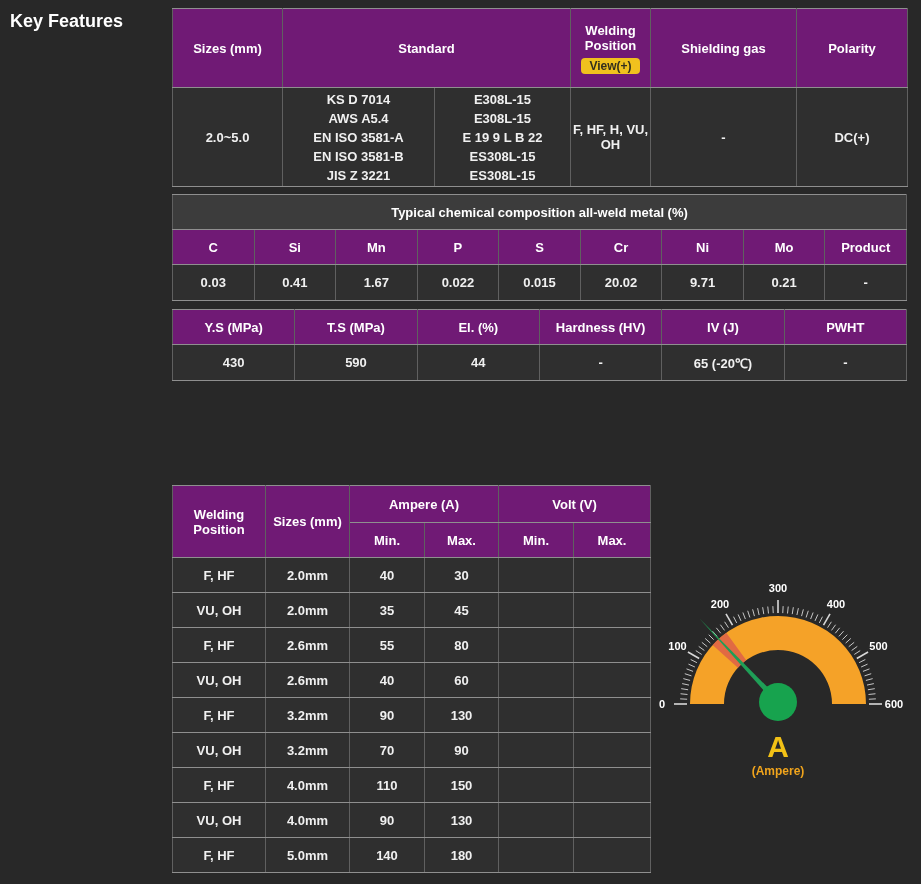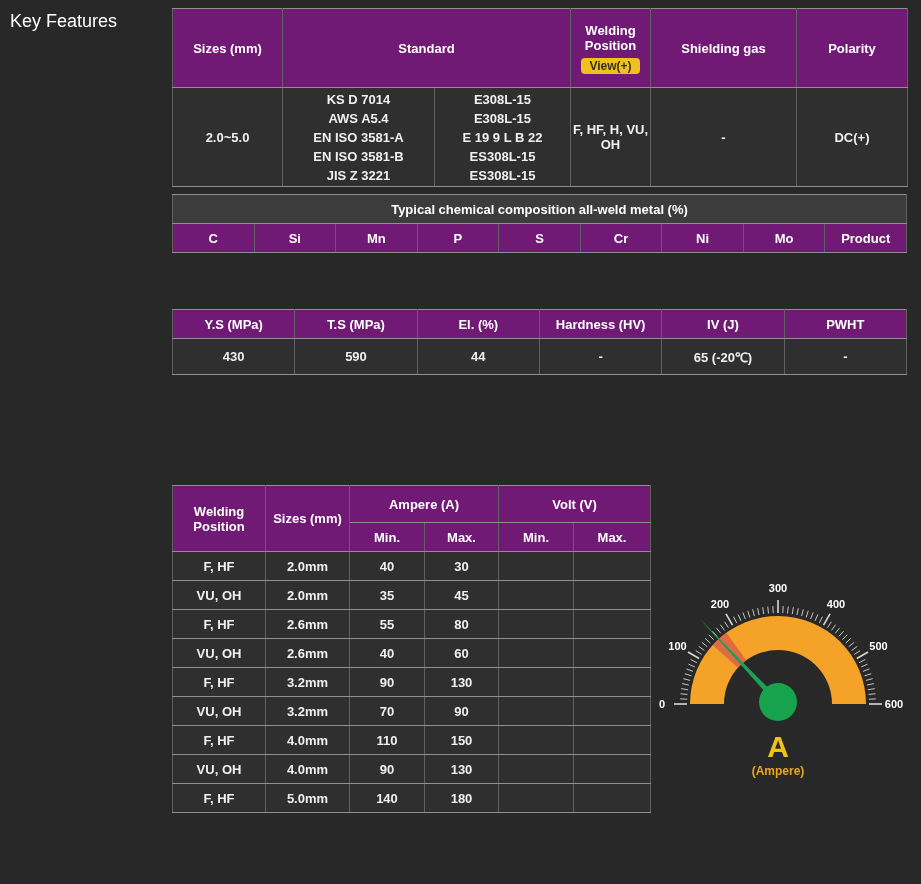--- a/index.html
+++ b/index.html
@@ -5,7 +5,7 @@
   html,body{margin:0;padding:0;background:#282828;}
   .stage{position:relative;width:921px;height:884px;background:#282828;overflow:hidden;
          font-family:"Liberation Sans",sans-serif;}
-  .h-main{position:absolute;color:#ffffff;font-size:18px;font-weight:normal;line-height:1.28;}
+  .h-main{position:absolute;color:#ffffff;font-size:18px;font-weight:bold;line-height:1.28;}
   #key-features-heading{left:10px;top:10px;}
   #product-heading{left:10px;top:478px;width:170px;}
 

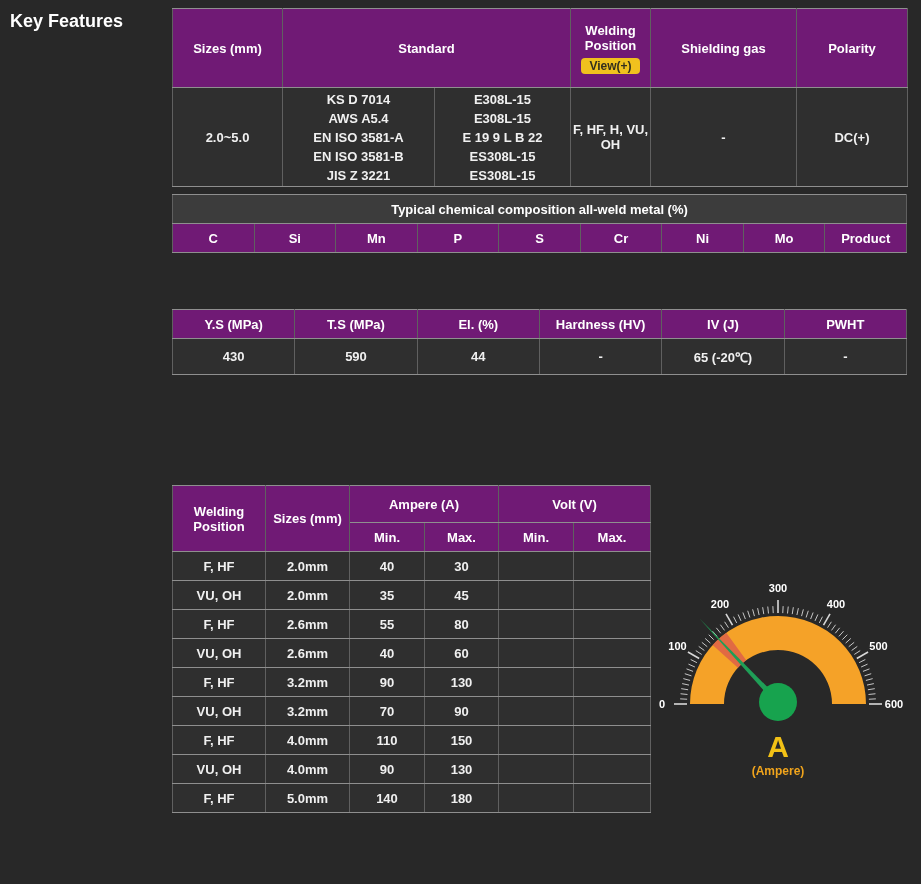--- a/index.html
+++ b/index.html
@@ -25,7 +25,7 @@
   #tbl-chem{left:172px;top:194px;width:735px;}
   #tbl-mech{left:172px;top:309px;width:735px;}
   #tbl-current{left:172px;top:485px;width:478px;}
-  .rh79{height:79px;}.rh99{height:99px;}.rh35{height:29px;}.rh36{height:36px;}.rh37{height:37px;}
+  .rh79{height:79px;}.rh99{height:99px;}.rh35{height:35px;}.rh36{height:36px;}.rh37{height:37px;}
   #gauge-box{position:absolute;left:643px;top:572px;width:270px;text-align:center;}
   .gauge-A{font-size:30px;font-weight:bold;color:#F2C116;line-height:1;margin-top:4px;}
   .gauge-sub{font-size:12px;font-weight:bold;color:#F0A41C;margin-top:2px;}

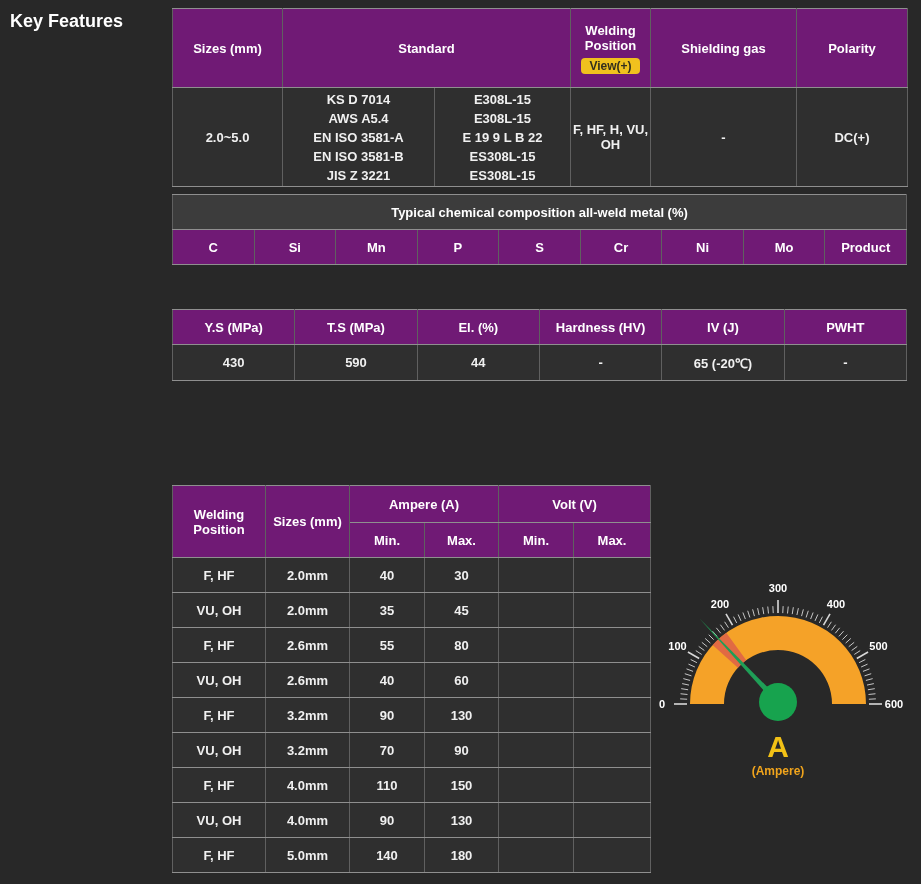--- a/index.html
+++ b/index.html
@@ -91,6 +91,17 @@
       <th>Ni</th>
       <th>Mo</th>
       <th>Product</th>
+    </tr>
+    <tr class="rh36">
+      <td>0.03</td>
+      <td>0.41</td>
+      <td>1.67</td>
+      <td>0.022</td>
+      <td>0.015</td>
+      <td>20.02</td>
+      <td>9.71</td>
+      <td>0.21</td>
+      <td>-</td>
     </tr>
   </tbody>
     </table>

